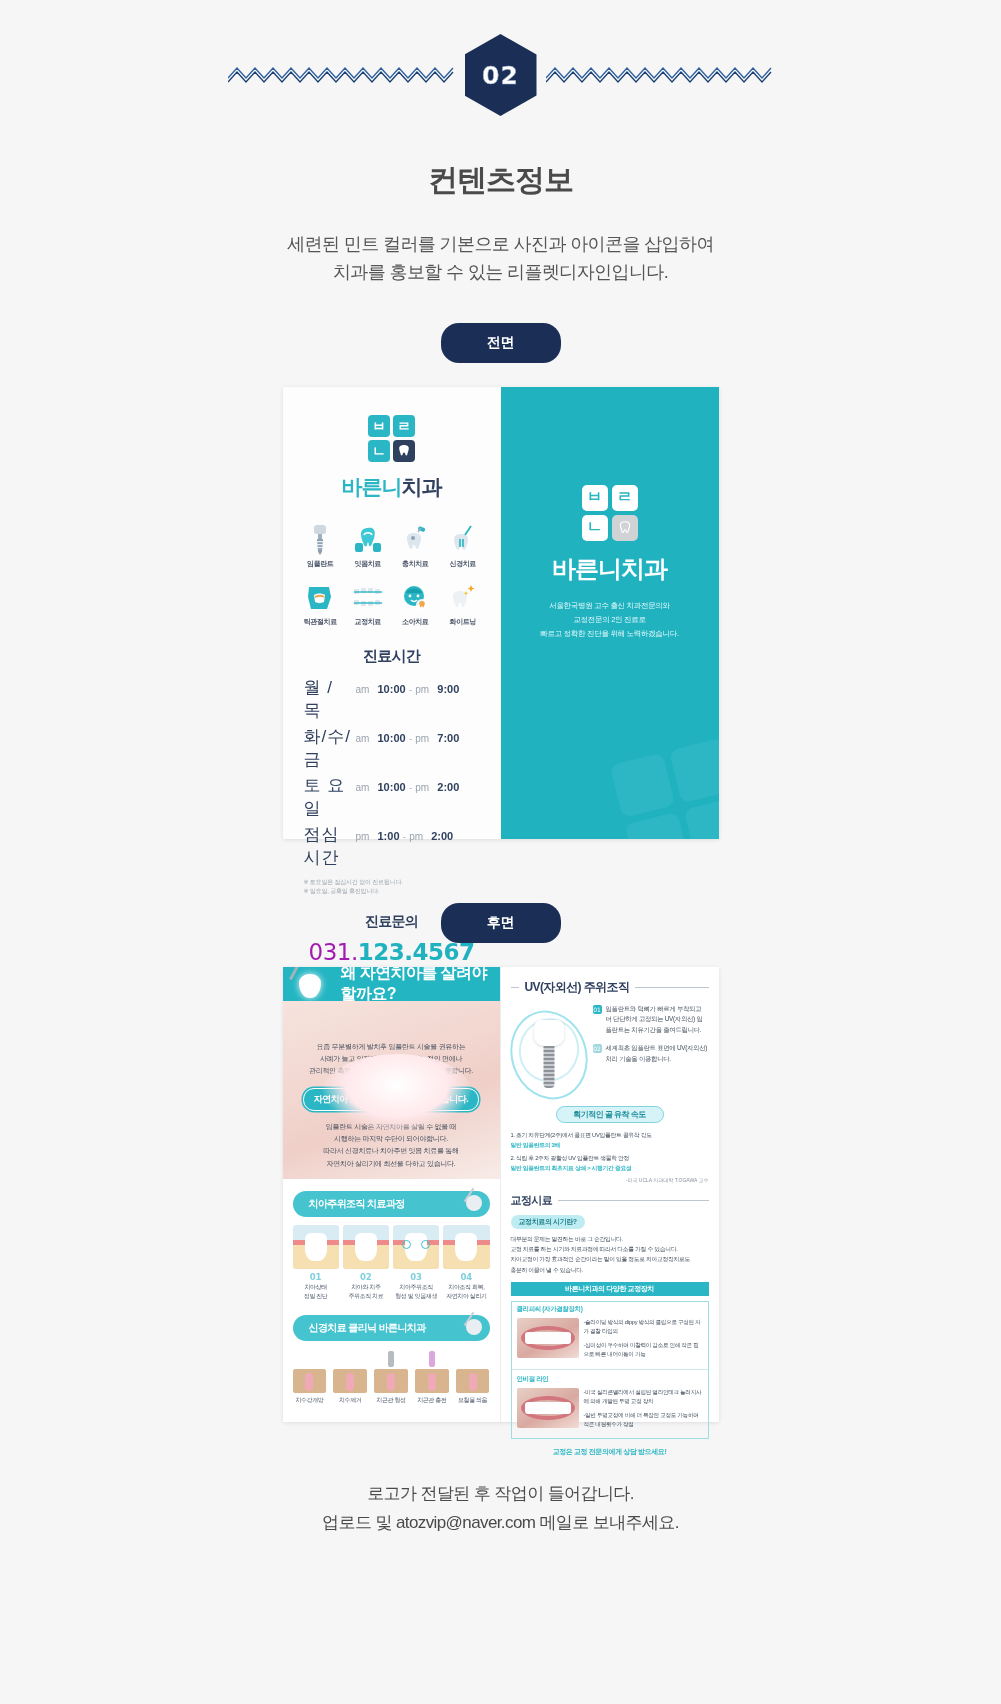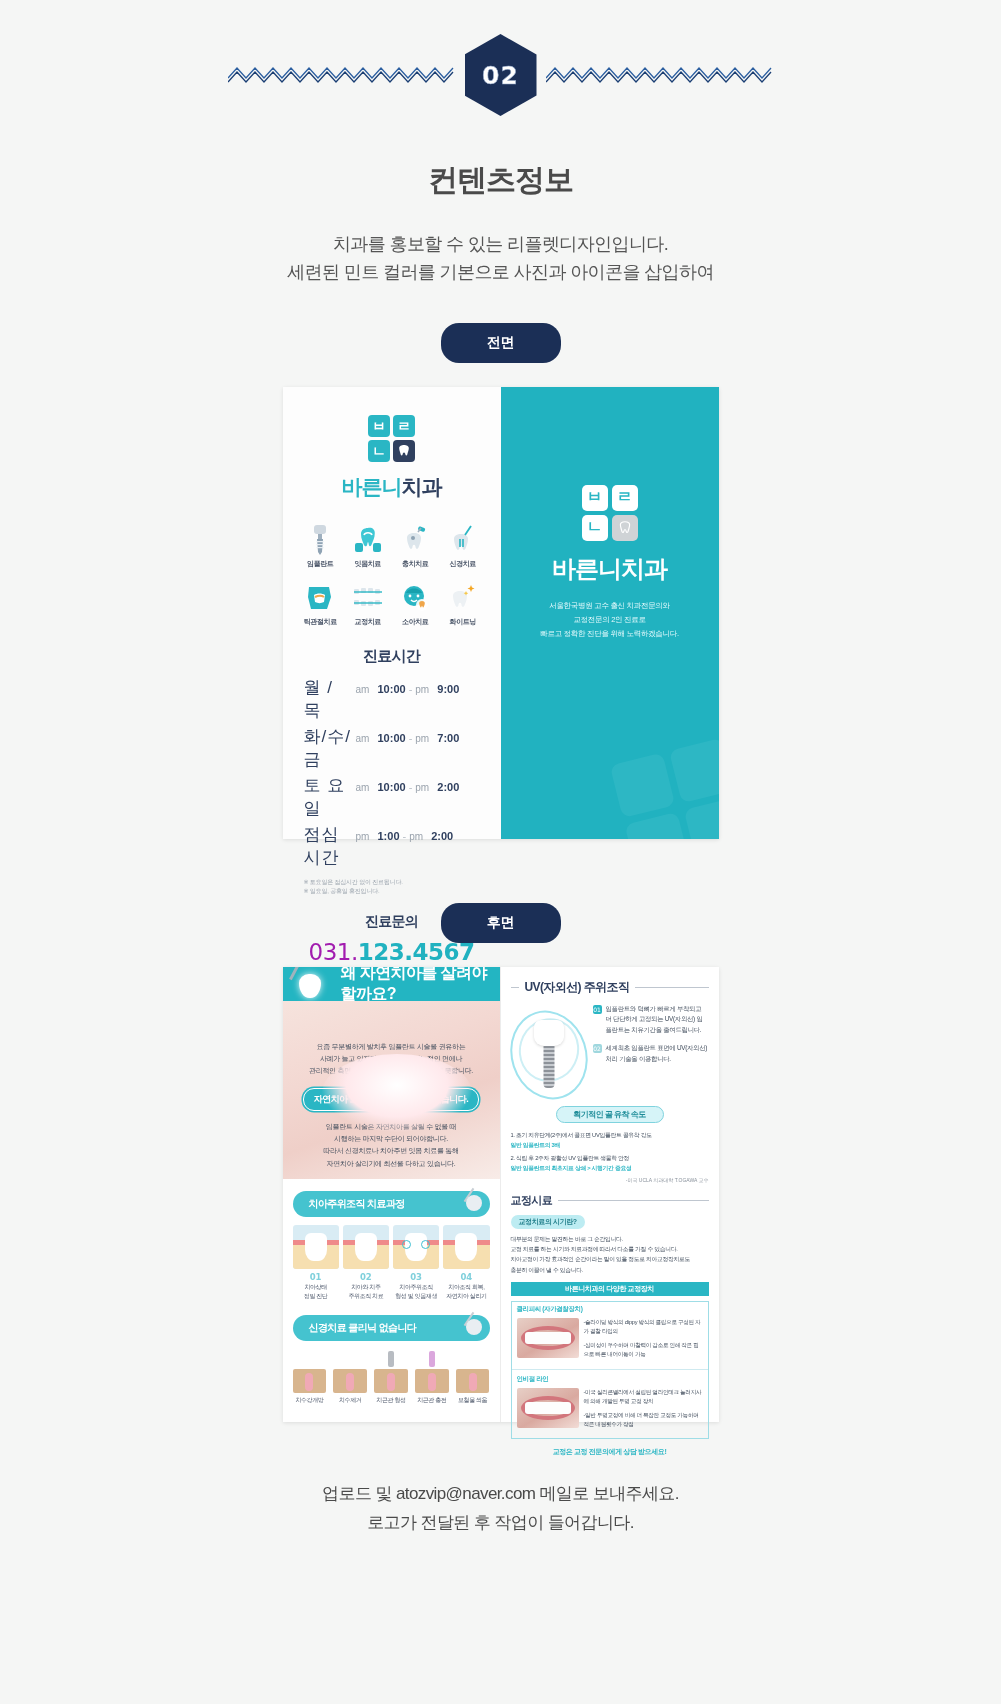--- a/index.html
+++ b/index.html
@@ -283,8 +283,8 @@
 
   <div class="sec-title">컨텐츠정보</div>
   <div class="sec-desc">
+    <div>세련된 민트 컬러를 기본으로 사진과 아이콘을 삽입하여</div>
     <div>치과를 홍보할 수 있는 리플렛디자인입니다.</div>
-    <div>세련된 민트 컬러를 기본으로 사진과 아이콘을 삽입하여</div>
   </div>
 
   <div class="pill-wrap-front">

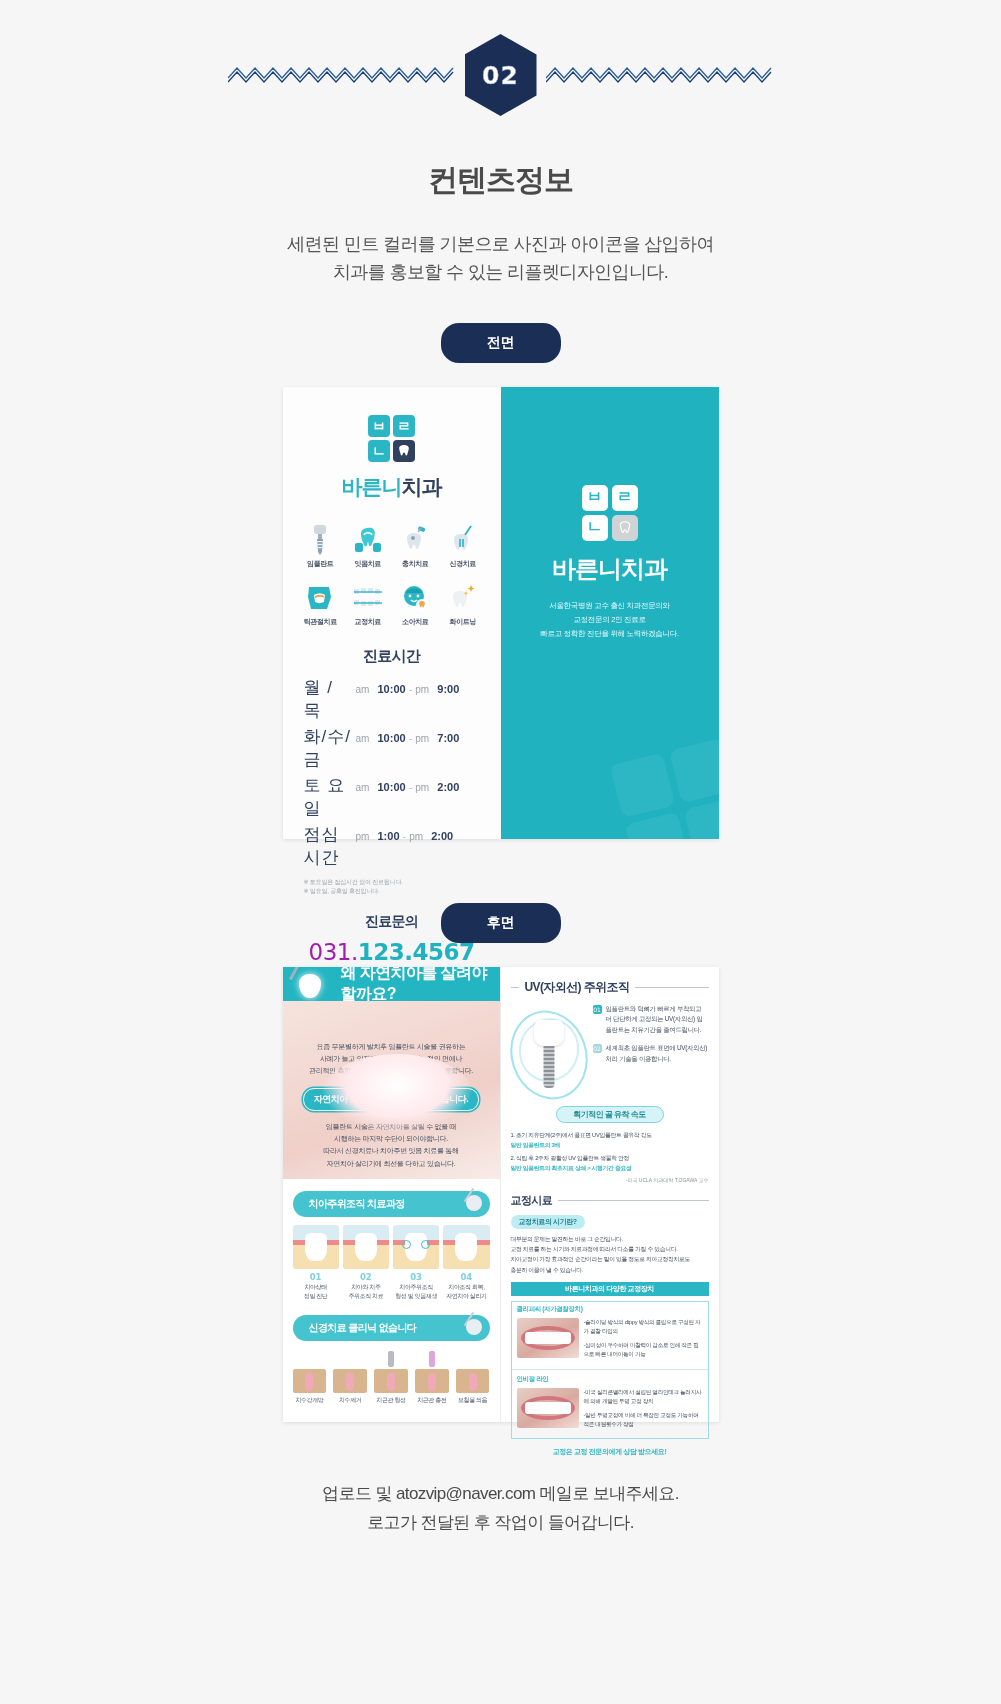--- a/index.html
+++ b/index.html
@@ -573,7 +573,7 @@
       </div>
 
       <div class="sec-bar" style="margin-top:14px">
-        <span>신경치료 클리닉 없습니다</span>
+        <span>신경치료 클리닉 바른니치과</span>
         <span class="mirror-stick"></span>
         <span class="mirror-ico"></span>
       </div>

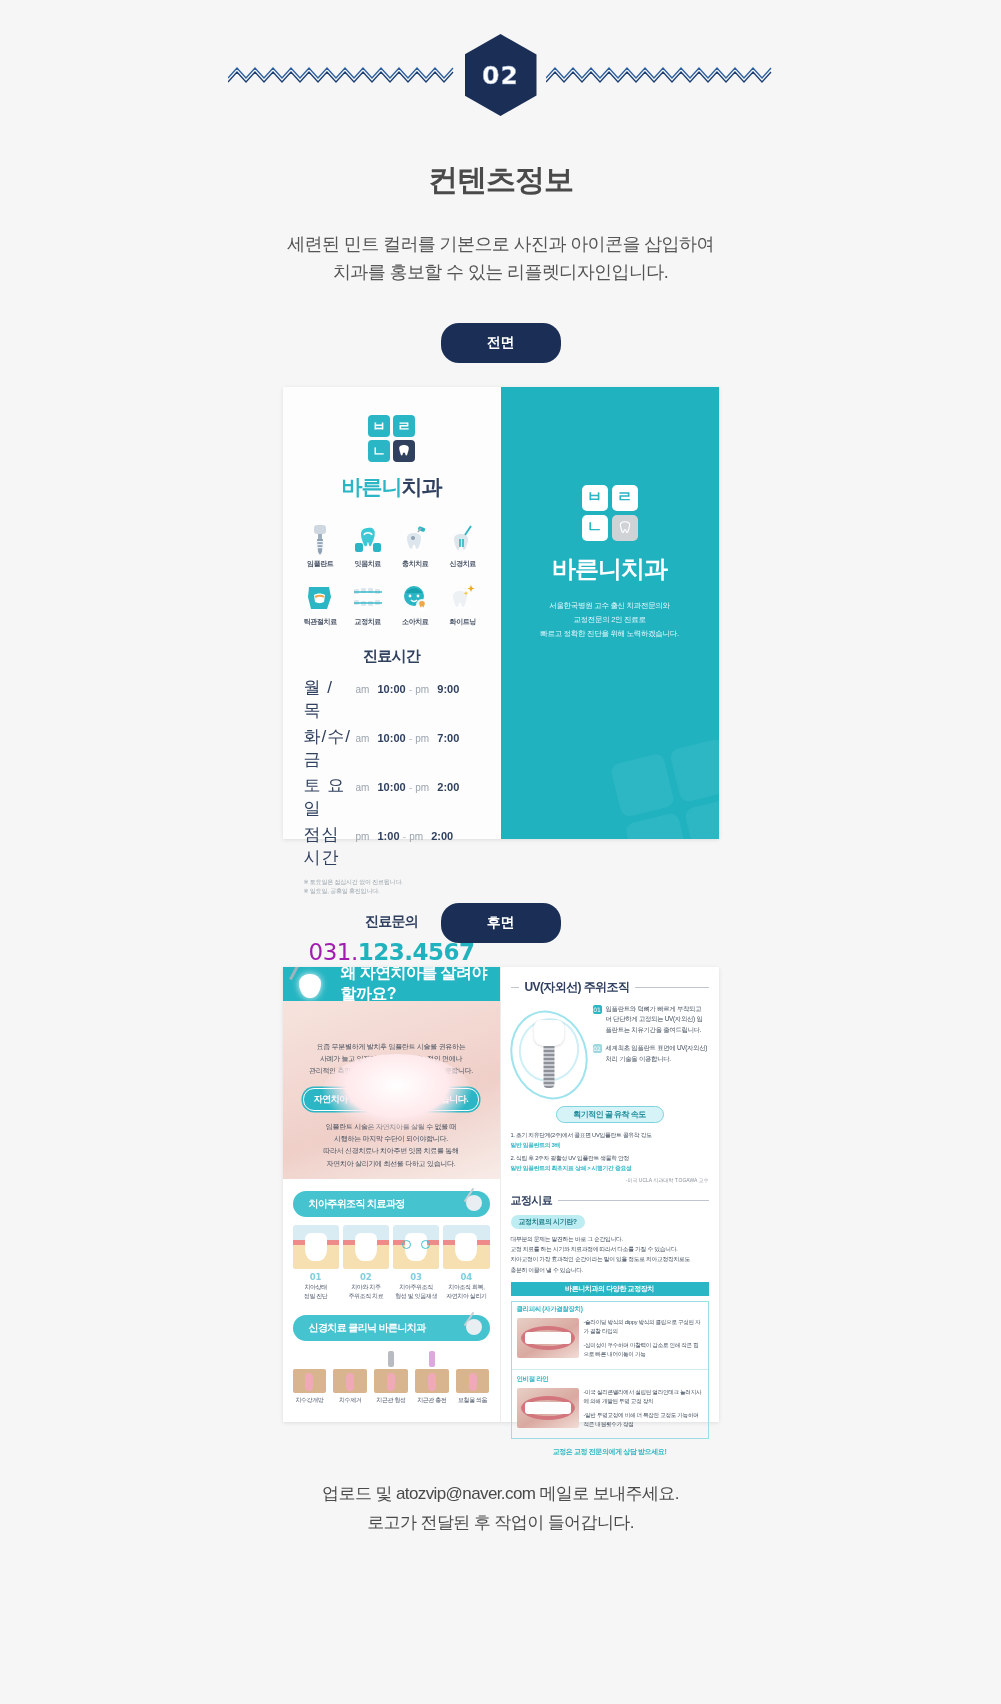--- a/index.html
+++ b/index.html
@@ -706,8 +706,8 @@
   </div>
 
   <div class="bottom-note">
+    <div>로고가 전달된 후 작업이 들어갑니다.</div>
     <div>업로드 및 atozvip@naver.com 메일로 보내주세요.</div>
-    <div>로고가 전달된 후 작업이 들어갑니다.</div>
   </div>
 
 </div>

